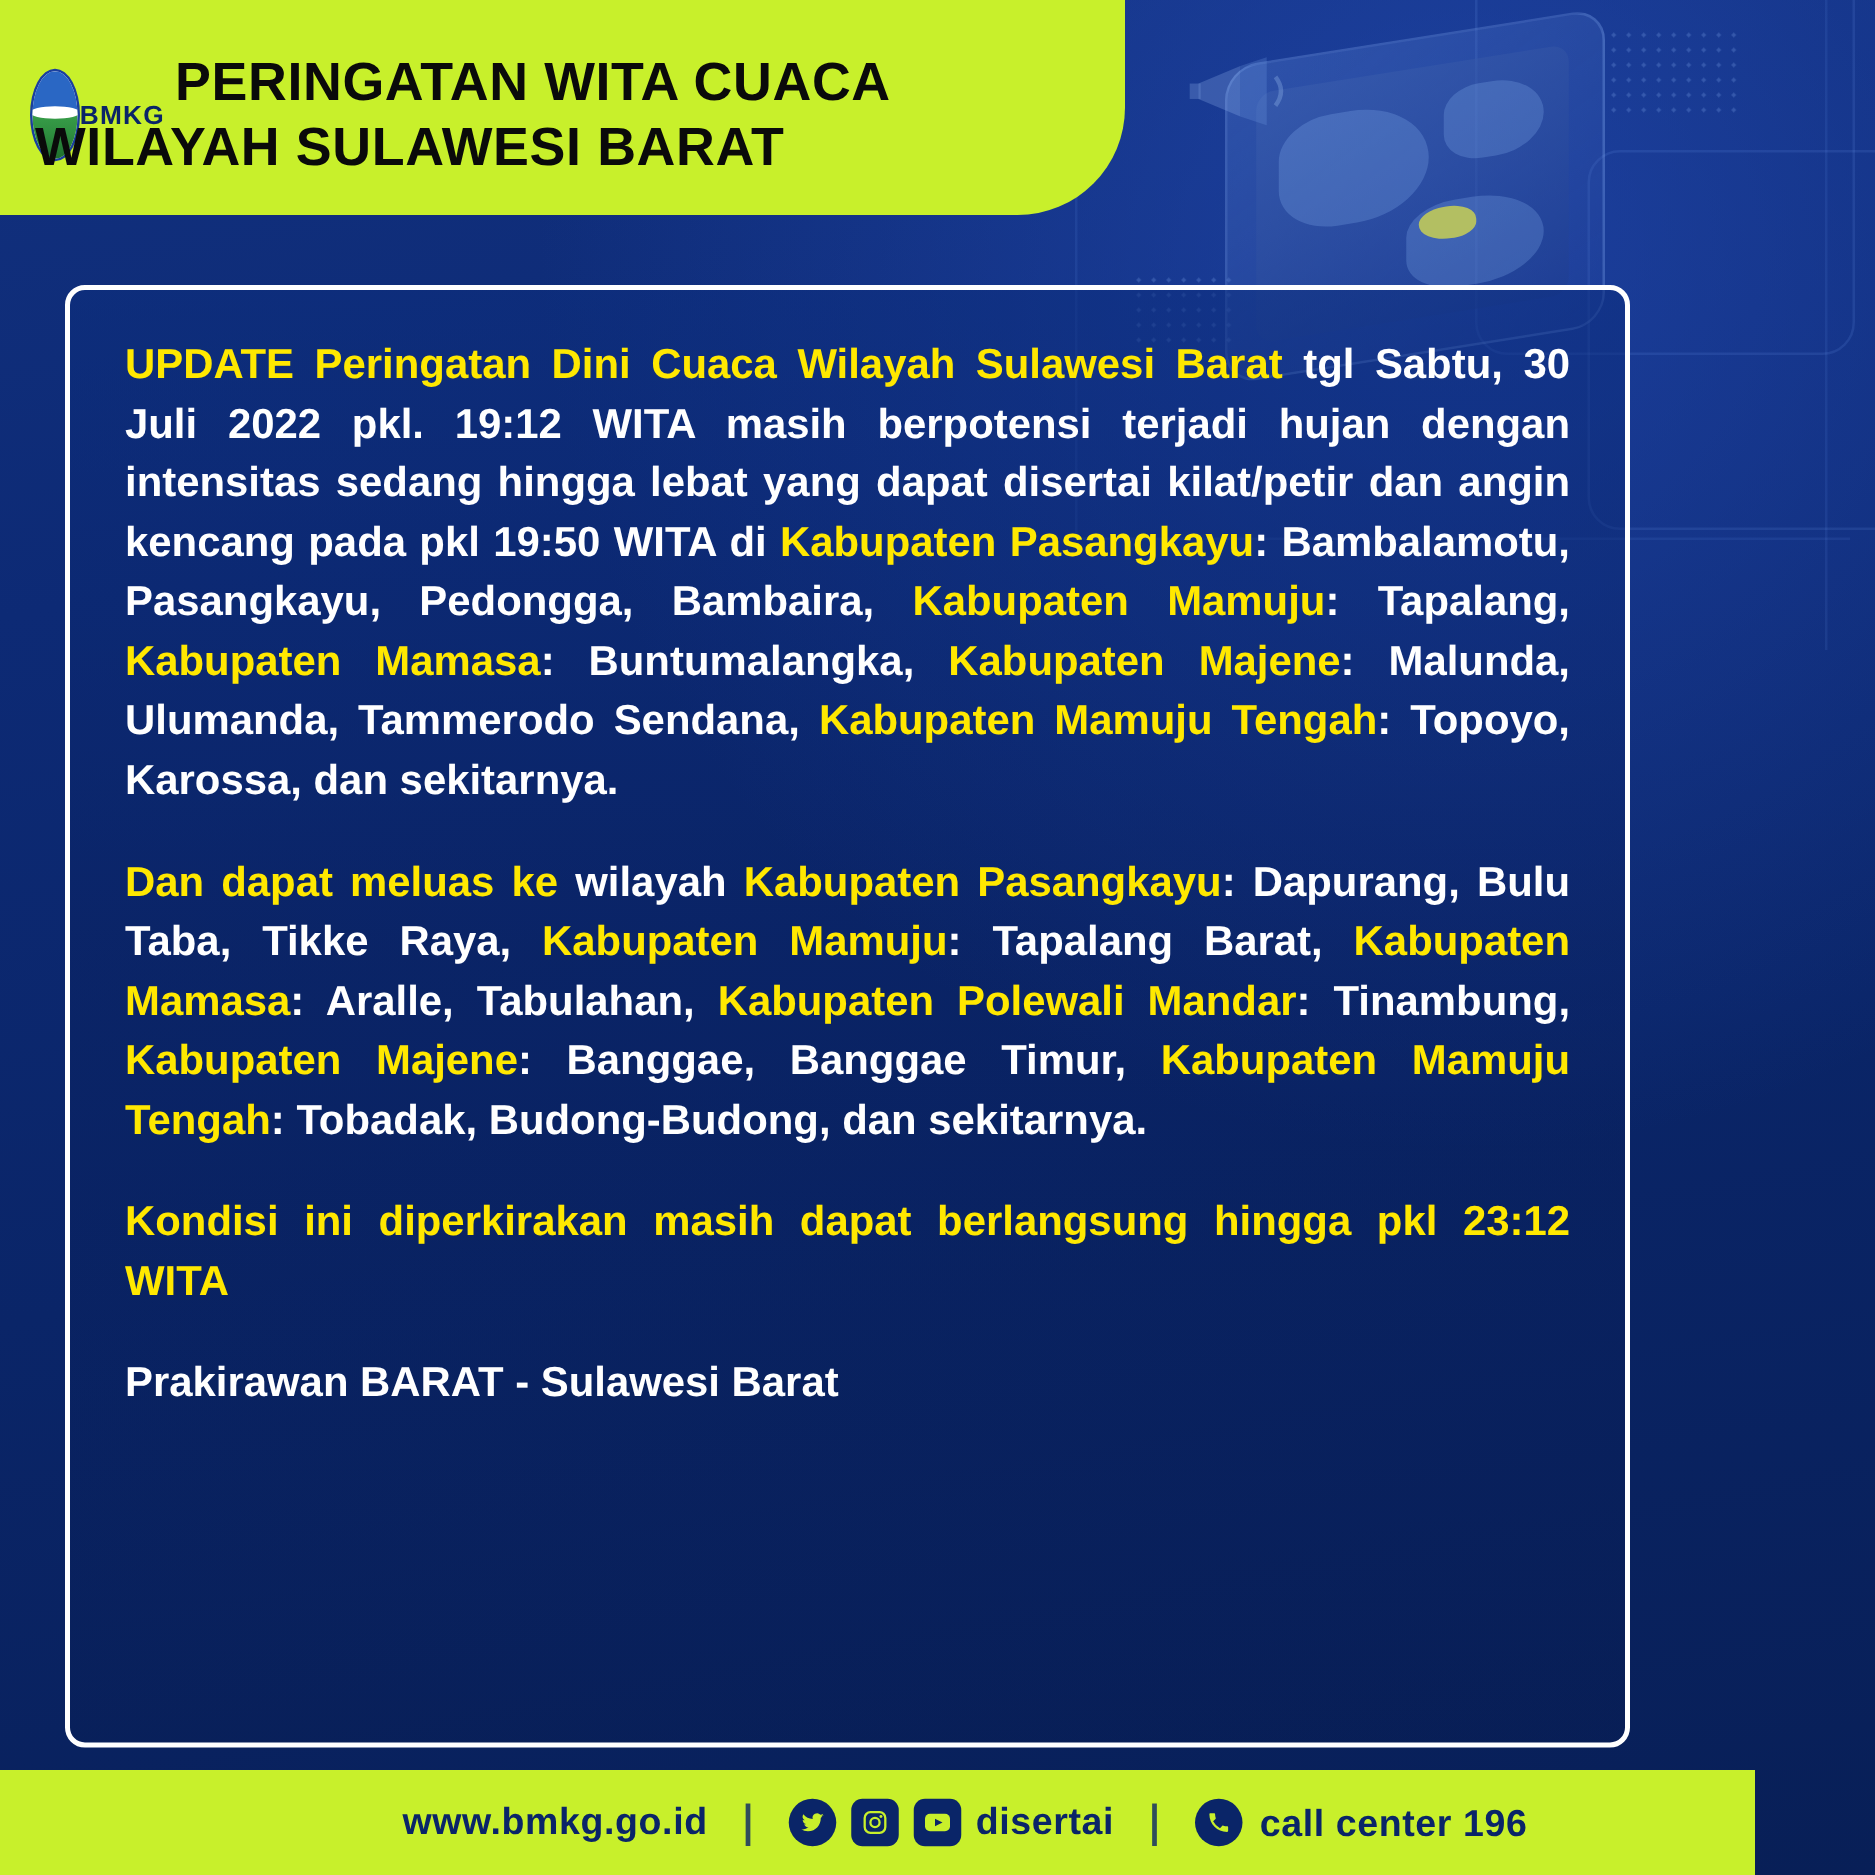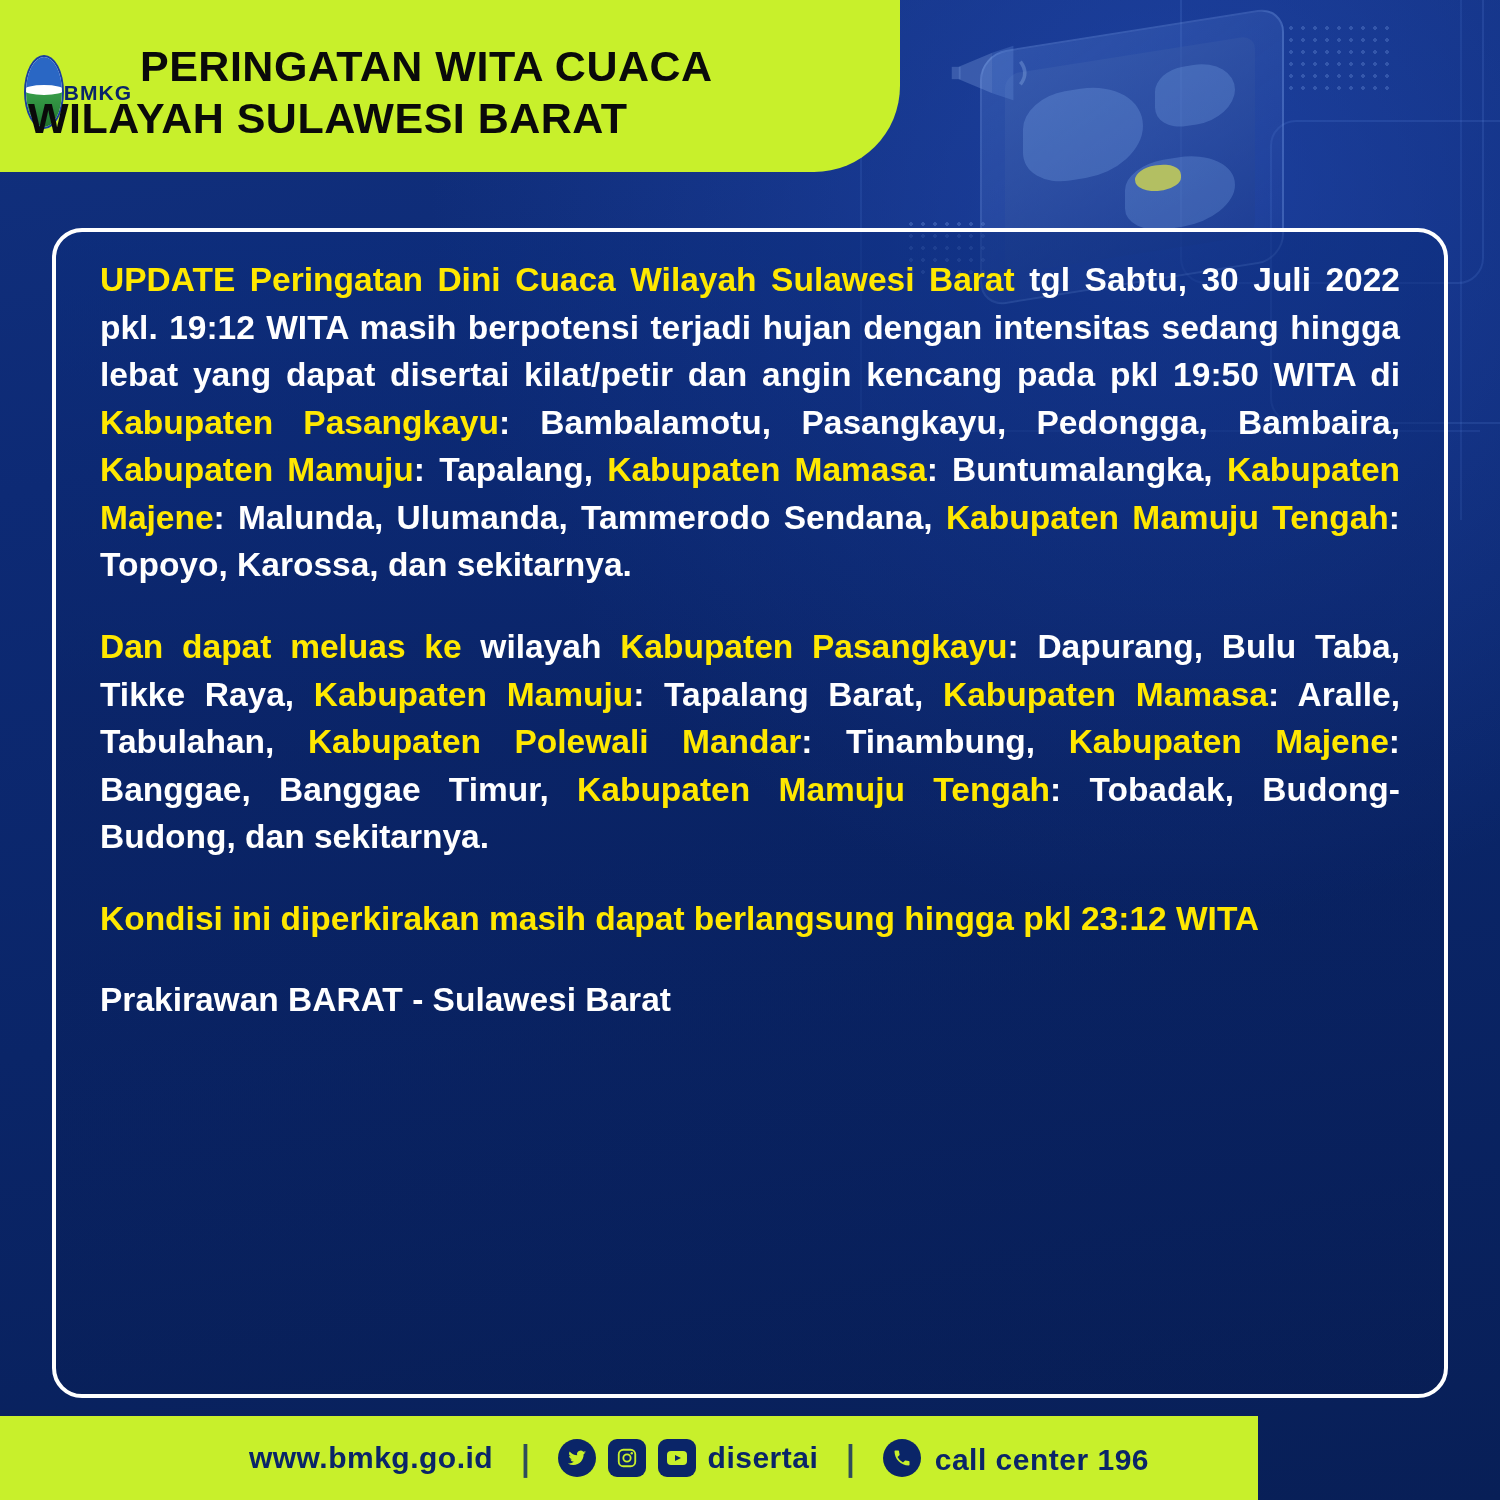--- a/index.html
+++ b/index.html
@@ -170,12 +170,12 @@
     position: absolute;
     left: 52px;
     top: 228px;
-    width: 1396px;
+    width: 1252px;
     height: 1170px;
     border: 4px solid #ffffff;
-    border-radius: 30px;
+    border-radius: 16px;
     box-sizing: border-box;
-    padding: 24px 44px;
+    padding: 36px 44px;
     z-index: 3;
     background: linear-gradient(180deg, rgba(12,45,125,0.55) 0%, rgba(8,30,90,0.35) 45%, rgba(5,20,62,0.15) 100%);
   }

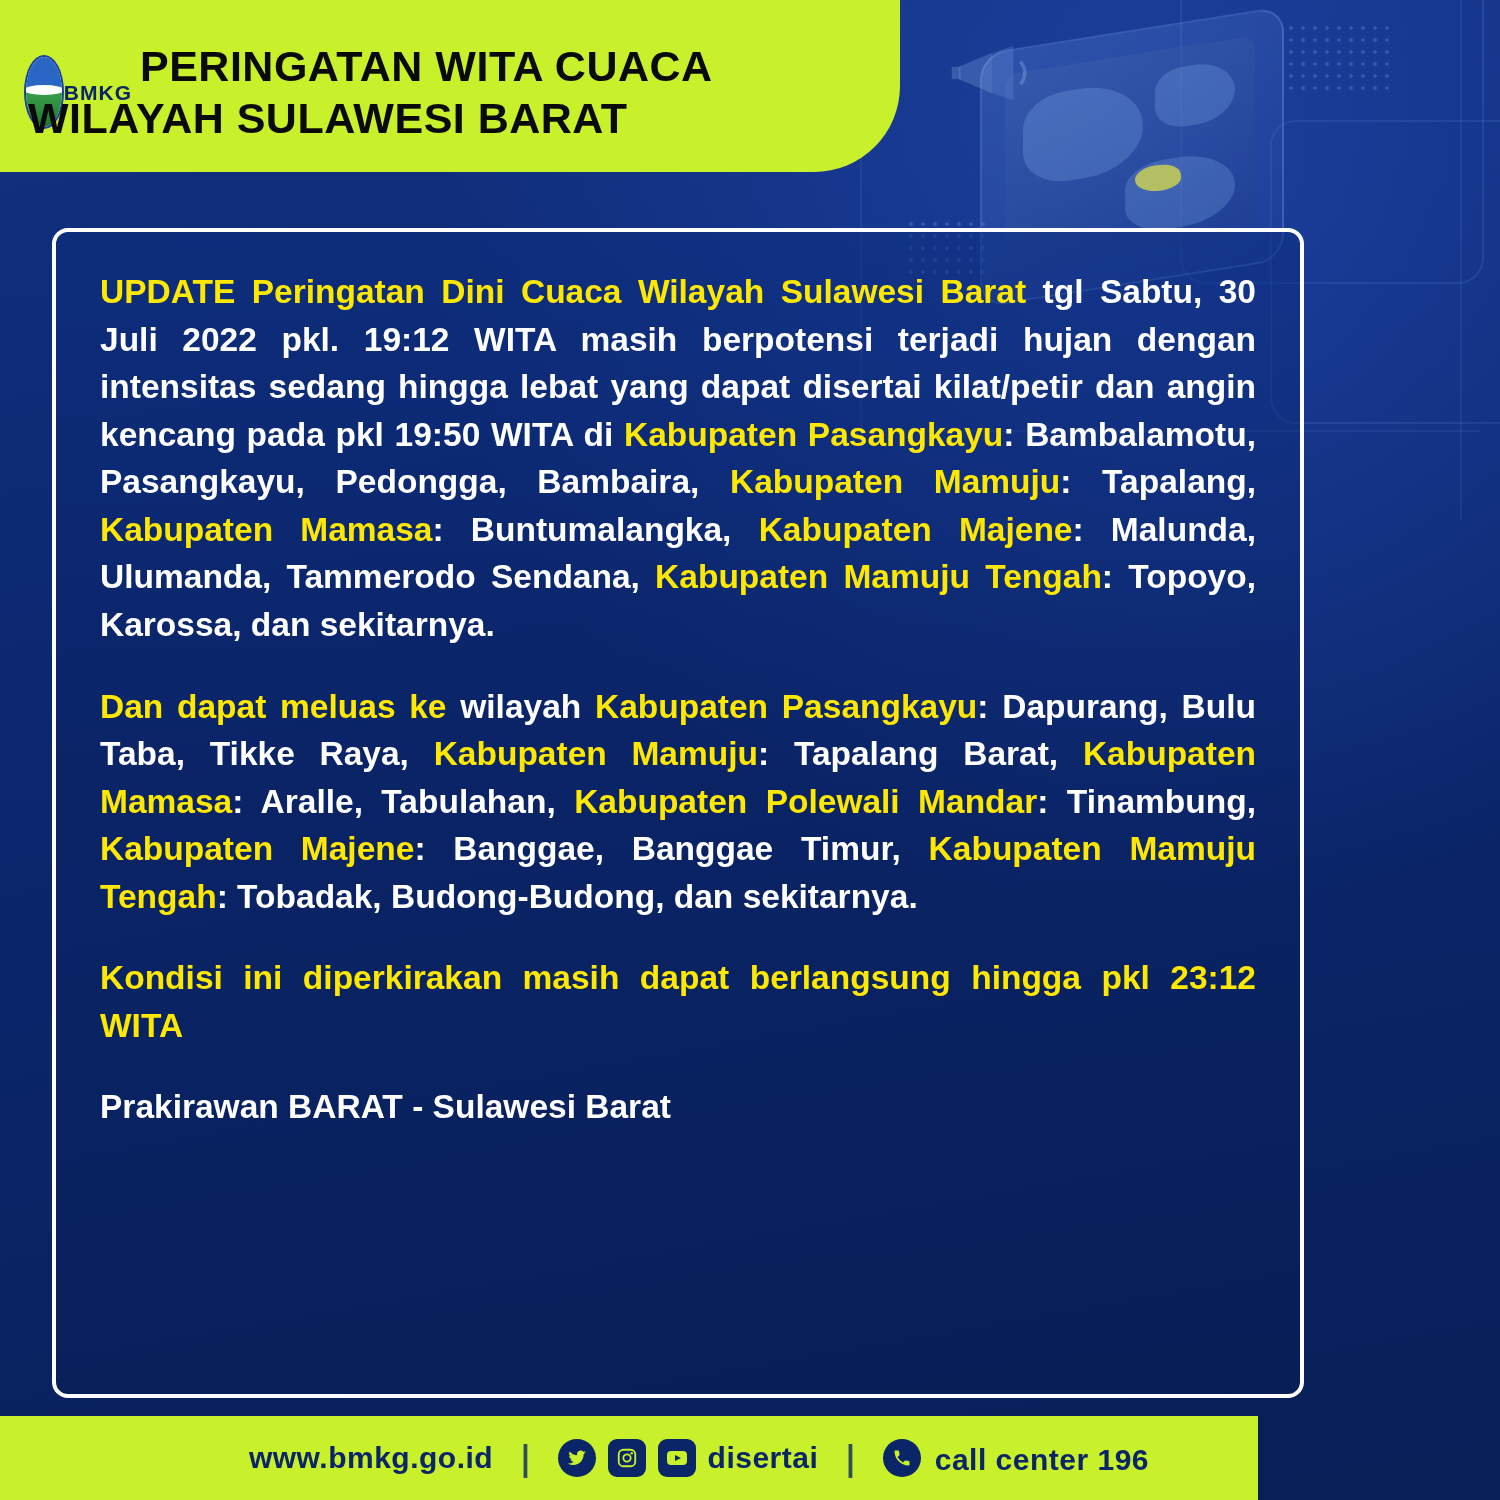--- a/index.html
+++ b/index.html
@@ -199,7 +199,7 @@
     position: absolute;
     left: 0;
     bottom: 0;
-    width: 1258px;
+    width: 1404px;
     height: 84px;
     background: #c8f02b;
     display: flex;

